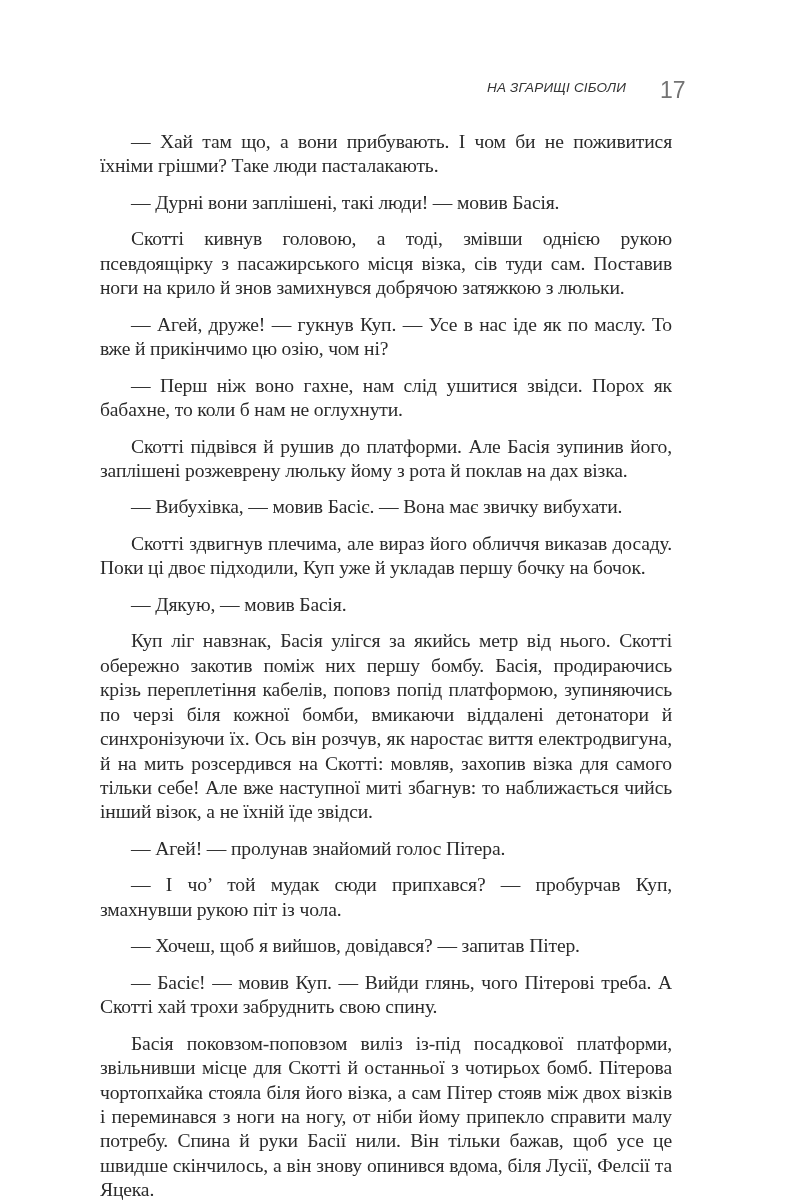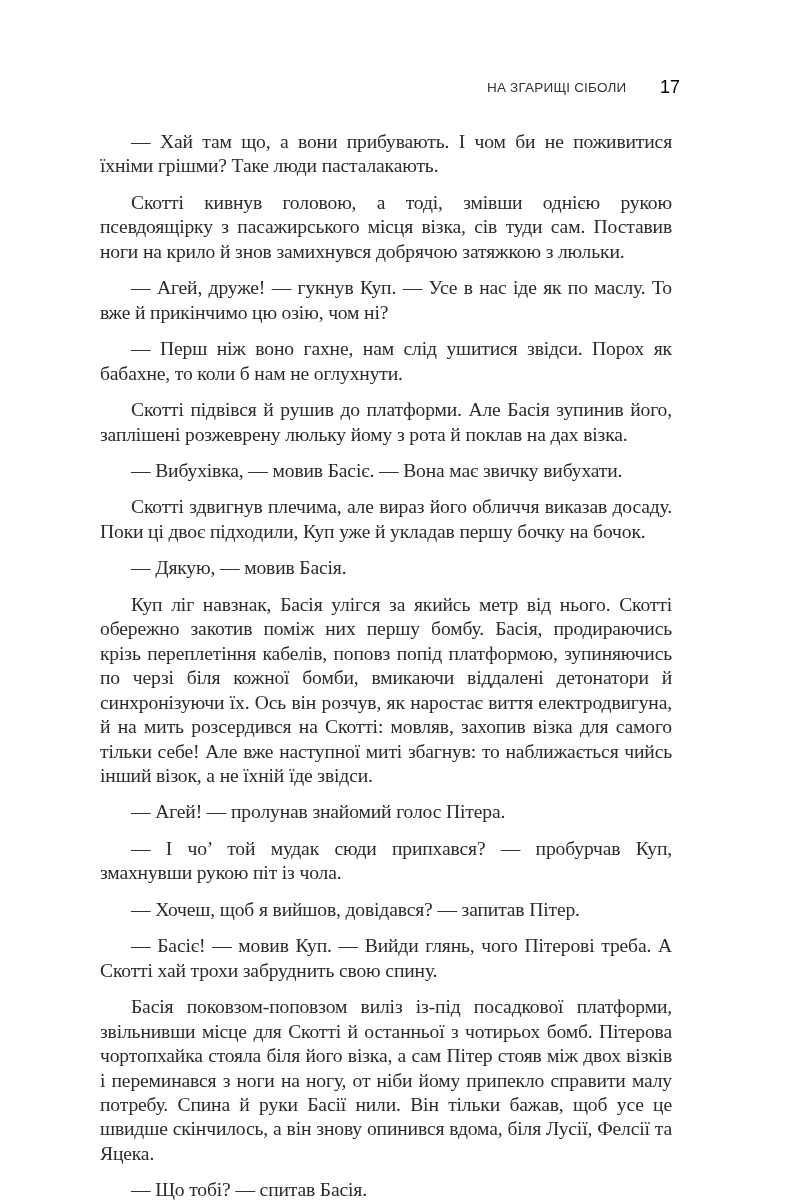--- a/index.html
+++ b/index.html
@@ -24,6 +24,7 @@
     font-size: 13.5px;
     letter-spacing: 0.2px;
     color: #333;
+    font-style: italic;
   }
   .page-number {
     position: absolute;

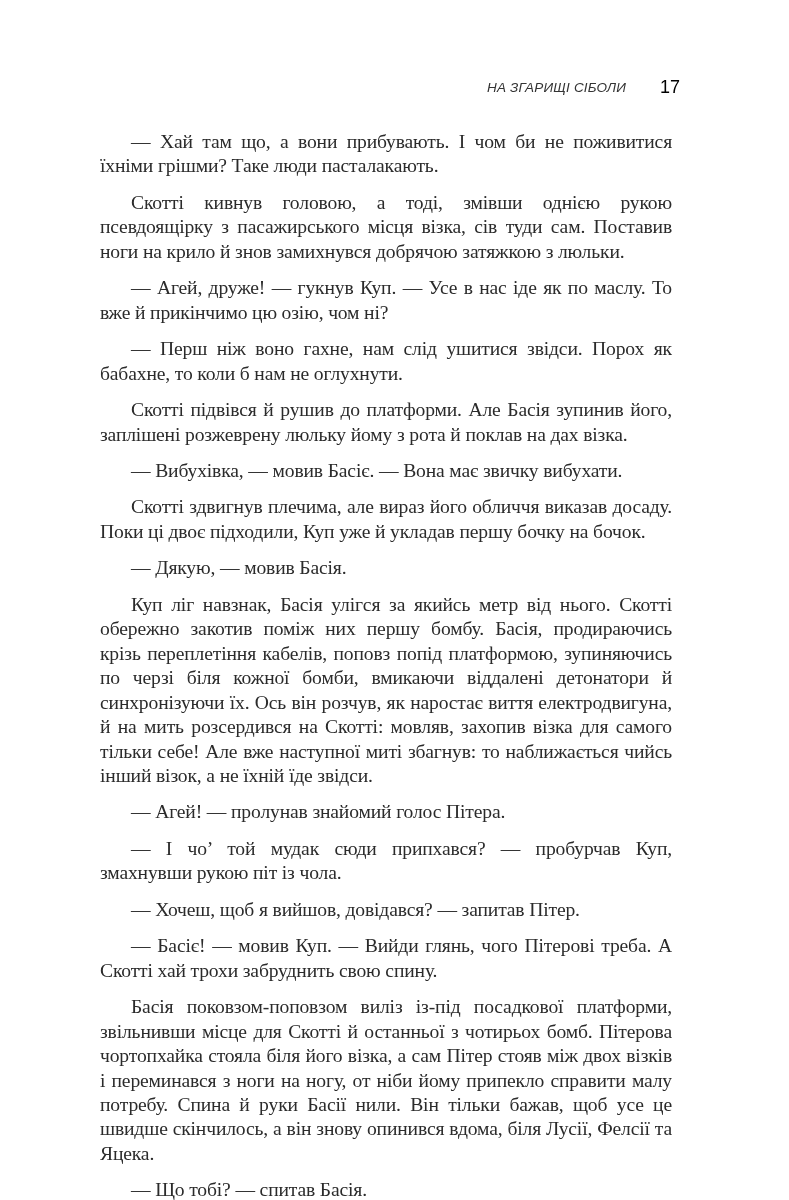--- a/index.html
+++ b/index.html
@@ -31,8 +31,8 @@
     left: 660px;
     top: 0px;
     font-family: "Liberation Sans", "DejaVu Sans", sans-serif;
-    font-size: 18px;
-    color: #000000;
+    font-size: 23px;
+    color: #737373;
   }
   .body-text {
     position: absolute;

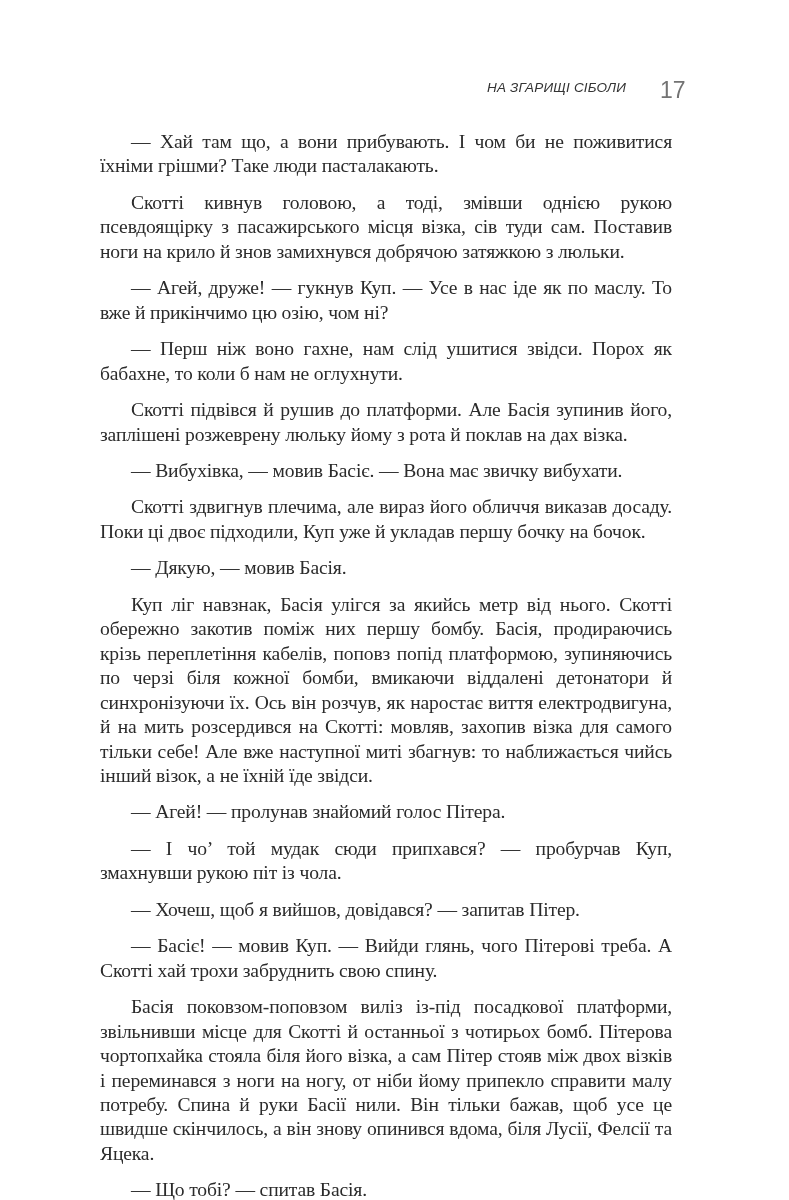--- a/index.html
+++ b/index.html
@@ -61,6 +61,7 @@
 
 <div class="body-text">
   <p class="para">— Хай там що, а вони прибувають. І чом би не поживитися їхніми грішми? Таке люди пасталакають.</p>
+  <p class="para">— Дурні вони заплішені, такі люди! — мовив Басія.</p>
   <p class="para">Скотті кивнув головою, а тоді, змівши однією рукою псевдоящірку з пасажирського місця візка, сів туди сам. Поставив ноги на крило й знов замихнувся добрячою затяжкою з люльки.</p>
   <p class="para">— Агей, друже! — гукнув Куп. — Усе в нас іде як по маслу. То вже й прикінчимо цю озію, чом ні?</p>
   <p class="para">— Перш ніж воно гахне, нам слід ушитися звідси. Порох як бабахне, то коли б нам не оглухнути.</p>

